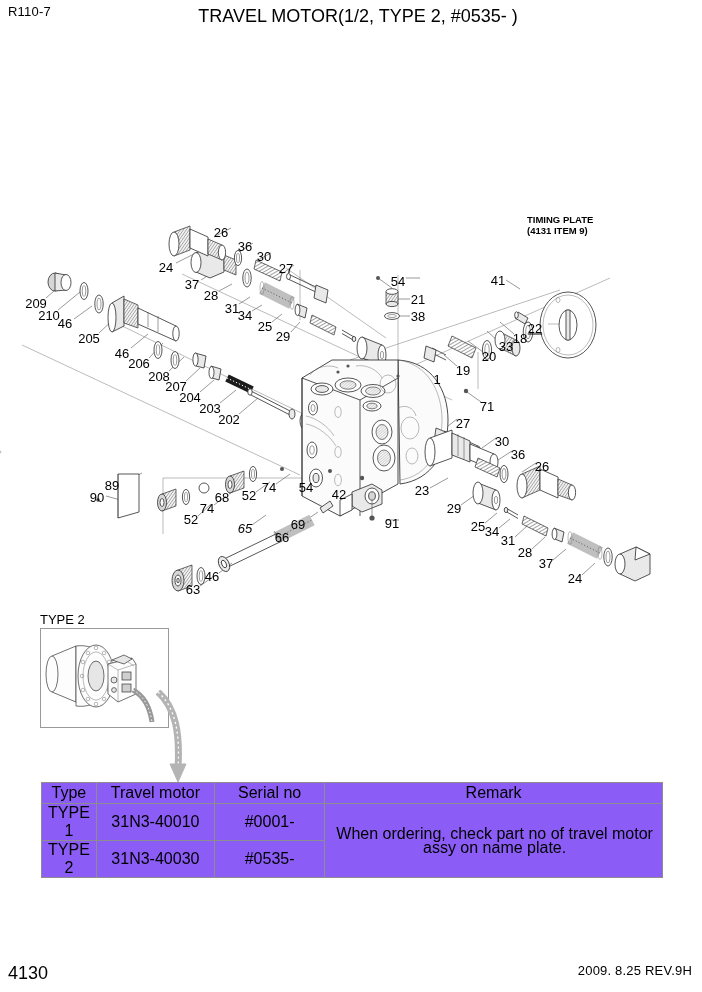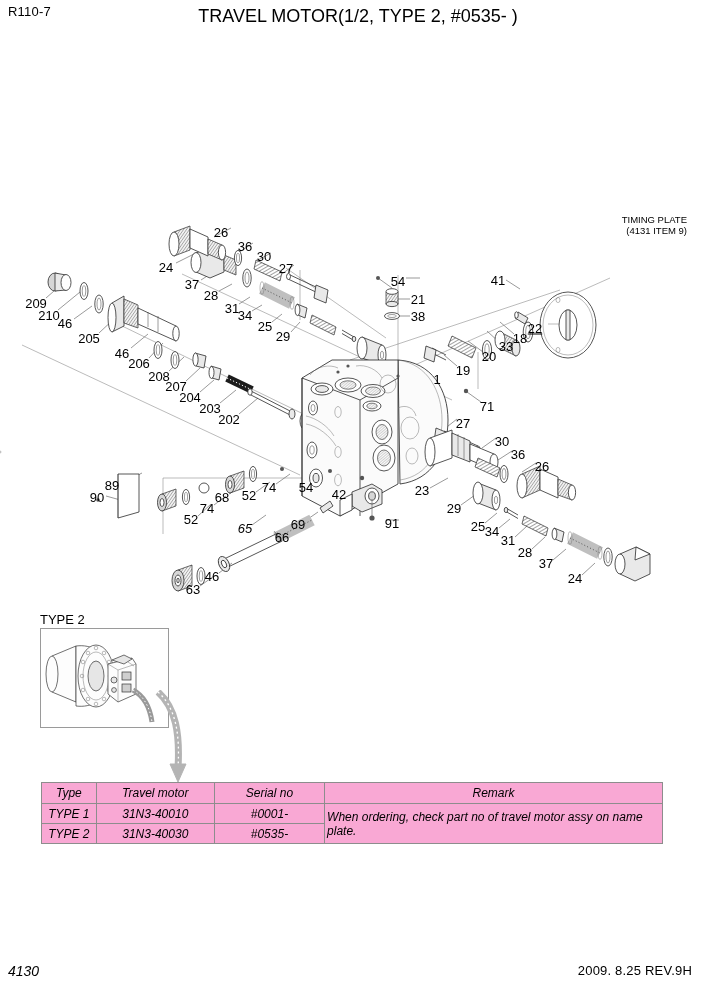--- a/index.html
+++ b/index.html
@@ -33,8 +33,8 @@
 
   
   #timing-note{
-    left:527px;top:214px;width:160px;text-align:right;
-    font-size:9.5px;line-height:11px;
+    left:527px;top:214px;width:160px;text-align:left;
+    font-size:9.5px;line-height:11px;font-weight:bold;
   }
 
   

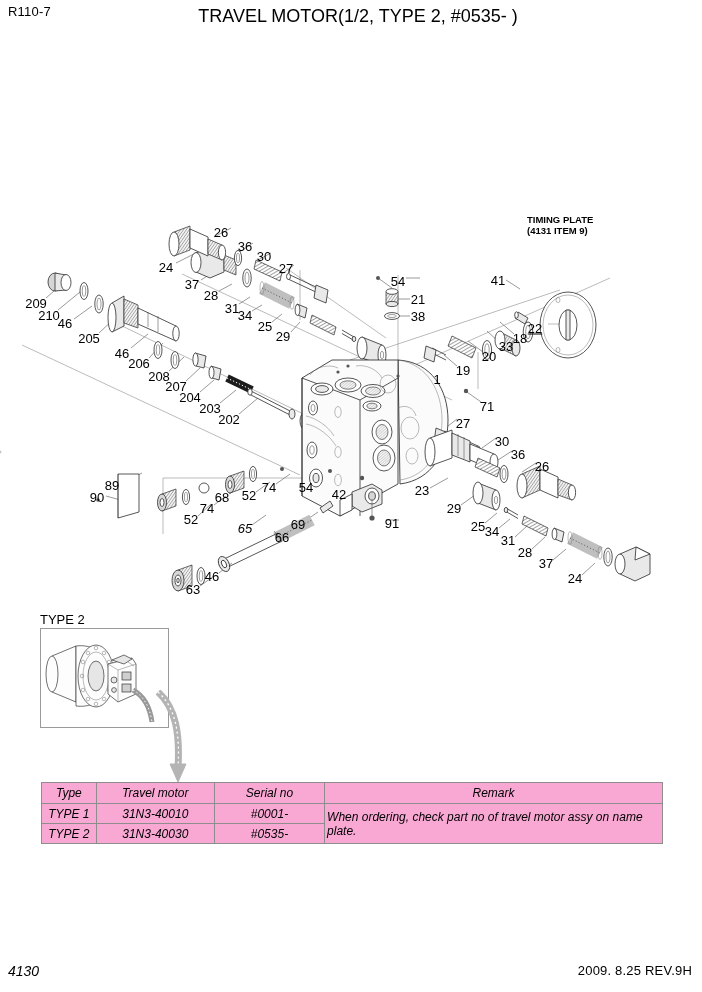--- a/index.html
+++ b/index.html
@@ -47,7 +47,7 @@
   #type2-arrow{left:120px;top:690px;width:80px;height:95px;}
 
   
-  table{border-collapse:collapse;font-size:12px;background:#f9a8d4;font-style:italic;}
+  table{border-collapse:collapse;font-size:16px;background:#8b5cf6;}
   table td,table th{
     border:1px solid #8d8d8d;padding:0;font-weight:normal;
     text-align:center;vertical-align:middle;

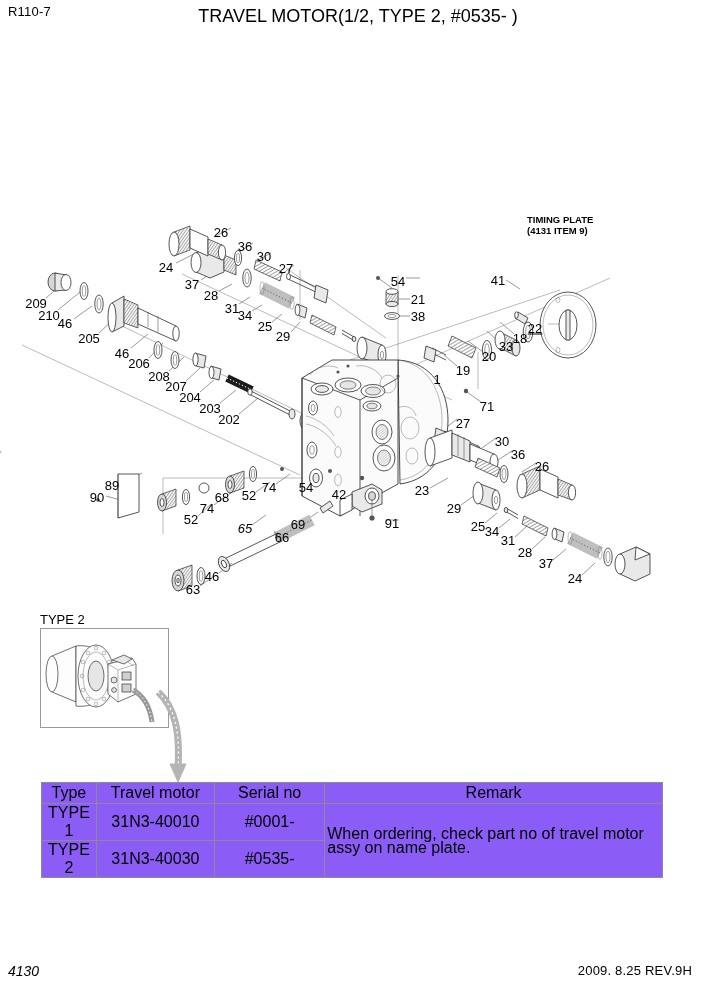--- a/index.html
+++ b/index.html
@@ -55,7 +55,7 @@
   #table-type{left:41px;top:782px;width:622px;}
   #table-type th{height:20px;}
   #table-type td{height:19px;}
-  #table-type .remark-cell{text-align:left;padding-left:2px;line-height:14px;}
+  #table-type .remark-cell{text-align:center;padding-left:2px;line-height:14px;}
   #table-kit{left:41px;top:852px;width:622px;}
   #table-kit th{height:20px;}
   #table-kit td{height:38px;}

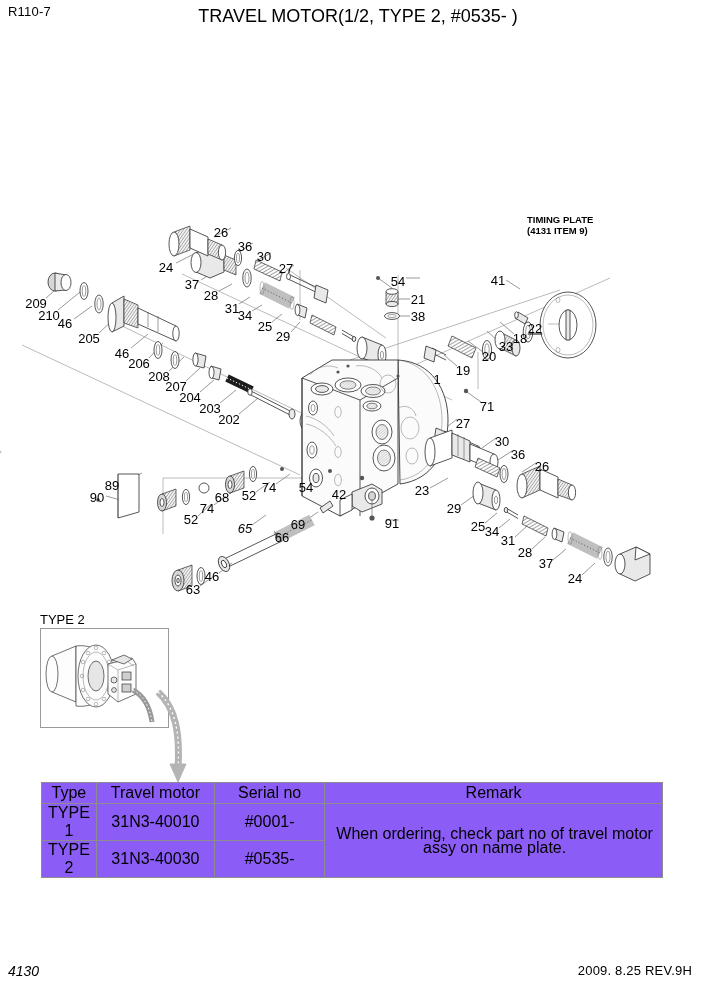--- a/index.html
+++ b/index.html
@@ -17,7 +17,7 @@
   #page-title span{padding-left:14px;}
 
   
-  #footer-page{left:8px;top:963px;font-size:14px;font-style:italic;}
+  #footer-page{left:8px;top:963px;font-size:18px;}
   #footer-rev{right:10px;top:963px;font-size:13px;letter-spacing:.2px;}
 
   

